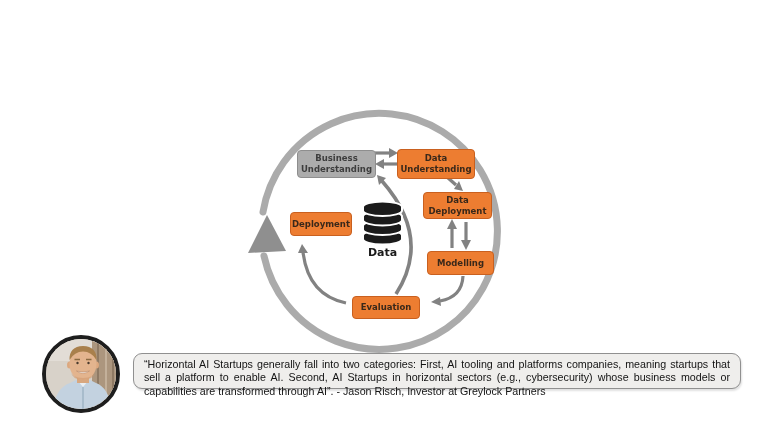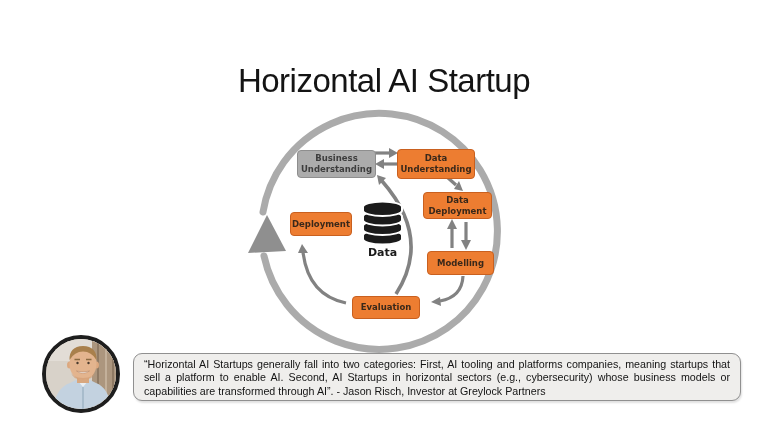--- a/index.html
+++ b/index.html
@@ -34,7 +34,6 @@
 
 <div class="slide">
 
-  <h1 class="title">Horizontal AI Startup</h1>
 
   <svg class="diagram-svg" viewBox="0 0 768 432">
     <g>

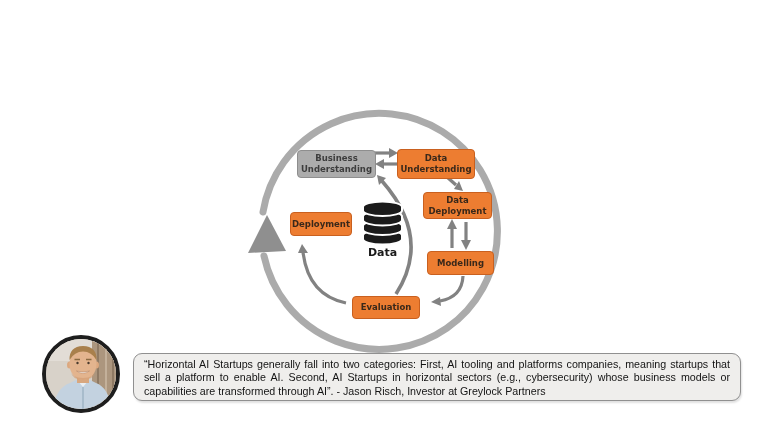--- a/index.html
+++ b/index.html
@@ -21,7 +21,7 @@
   .n-de{left:290px;top:212px;width:60px;height:22px;}
   .data-label{position:absolute;left:358px;top:246px;width:49px;text-align:center;
         font-family:"DejaVu Sans",sans-serif;font-size:11px;font-weight:700;color:#1b1b1b;}
-  .quote-box{position:absolute;left:133px;top:353px;width:608px;height:48px;box-sizing:border-box;
+  .quote-box{position:absolute;left:133px;top:353px;width:608px;height:36px;box-sizing:border-box;
         background:#EFEEEC;border:1.4px solid #909090;border-radius:9px;padding:4px 10px 0 10px;
         box-shadow:1px 2px 2px rgba(0,0,0,0.12);}
   .quote-text{font-size:10.7px;line-height:13.3px;color:#141414;text-align:justify;display:block;}

